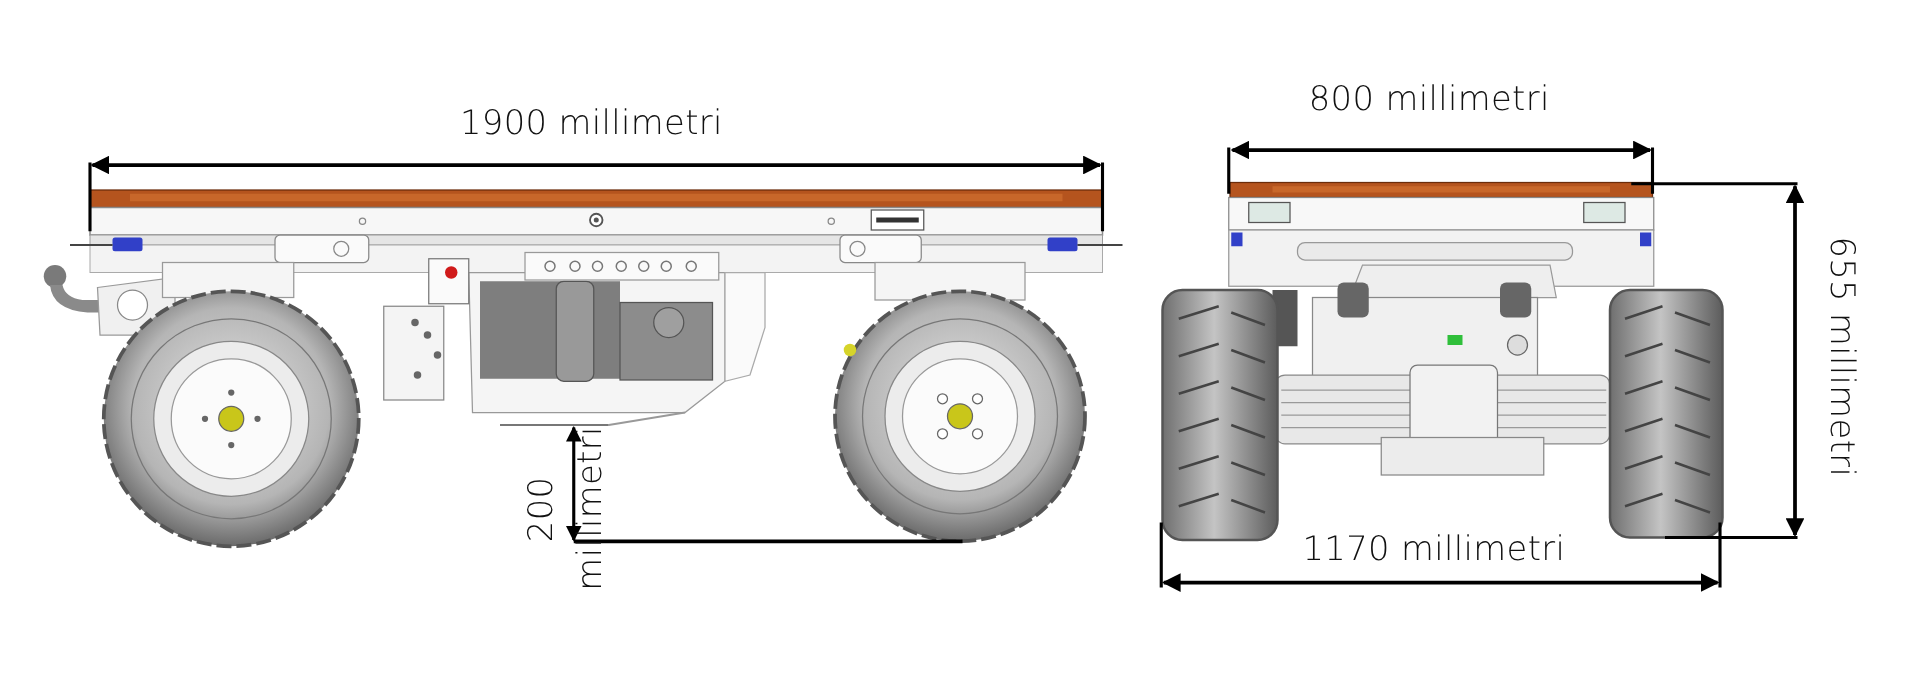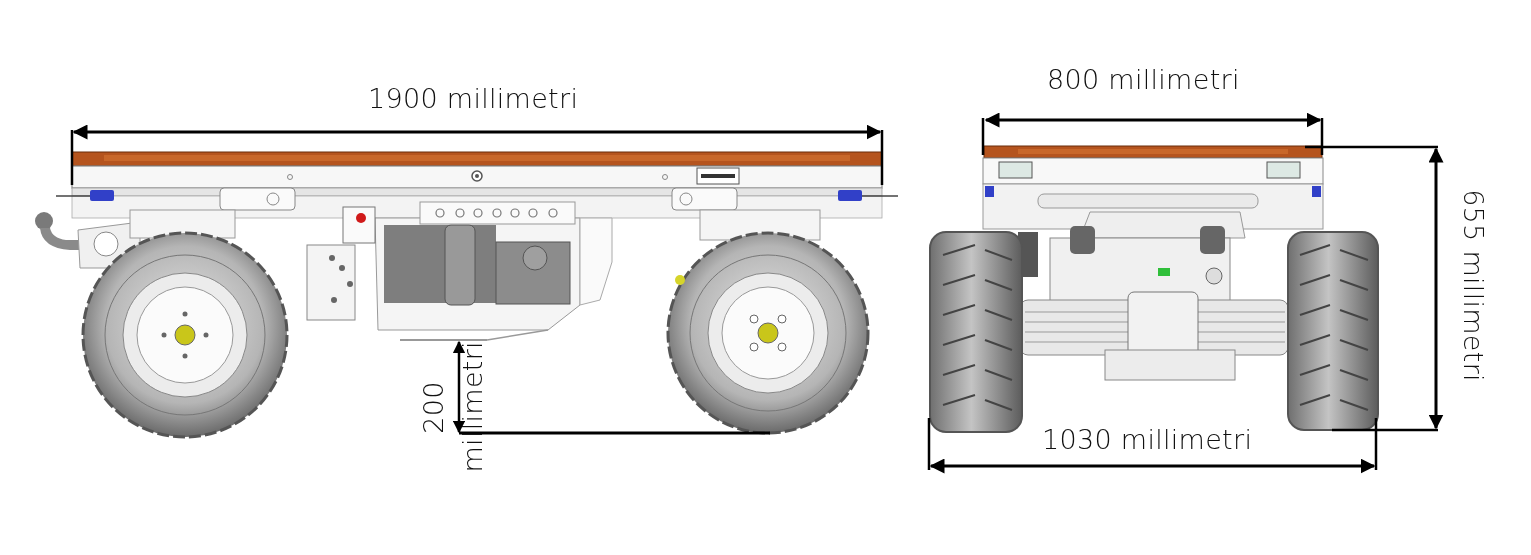--- a/index.html
+++ b/index.html
@@ -197,6 +197,6 @@
 
 <div class="label" style="left:1047px; top:64px;">800 millimetri</div>
 <div class="label" style="left:1368px; top:270px; transform:rotate(90deg); transform-origin:center; width:210px; text-align:center;">655 millimetri</div>
-<div class="label" style="left:1042px; top:424px;">1030 millimetri</div>
+<div class="label" style="left:1042px; top:424px;">1170 millimetri</div>
 
 </body></html>

